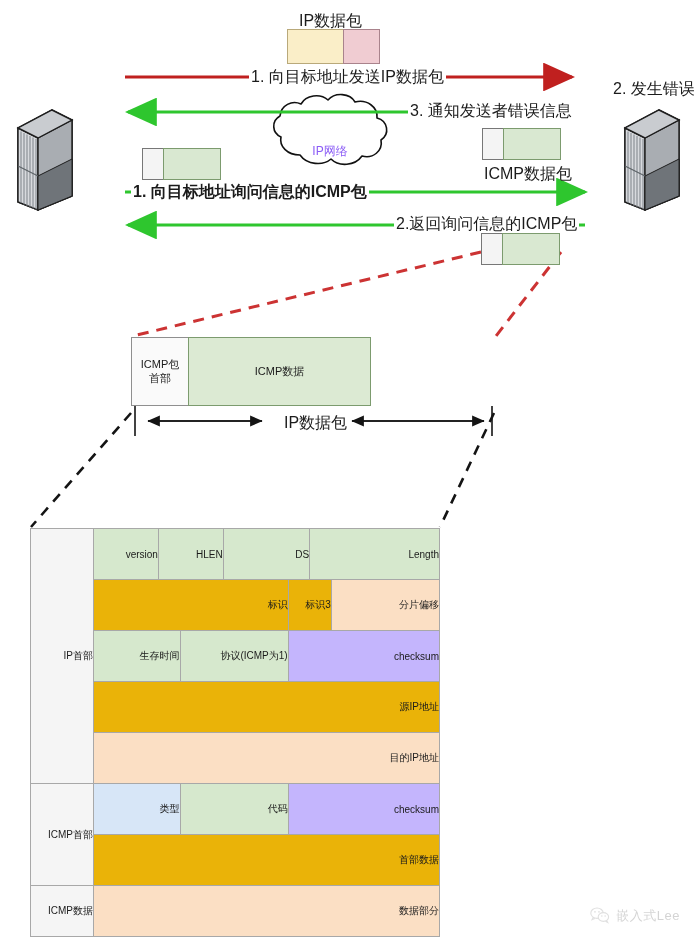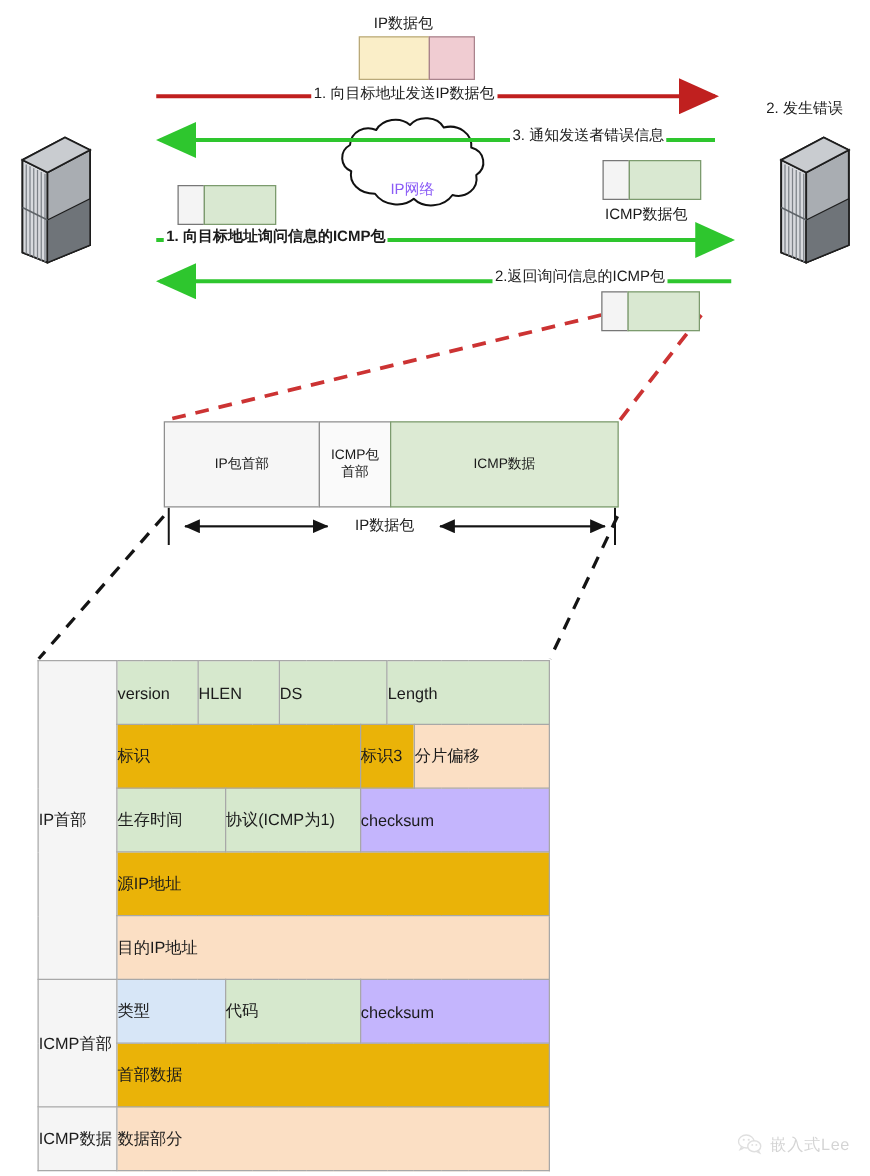--- a/index.html
+++ b/index.html
@@ -22,7 +22,7 @@
   
   .lbl {
     position: absolute;
-    font-size: 12px;
+    font-size: 16px;
     color: #1b1b1b;
     white-space: nowrap;
     line-height: 1.1;

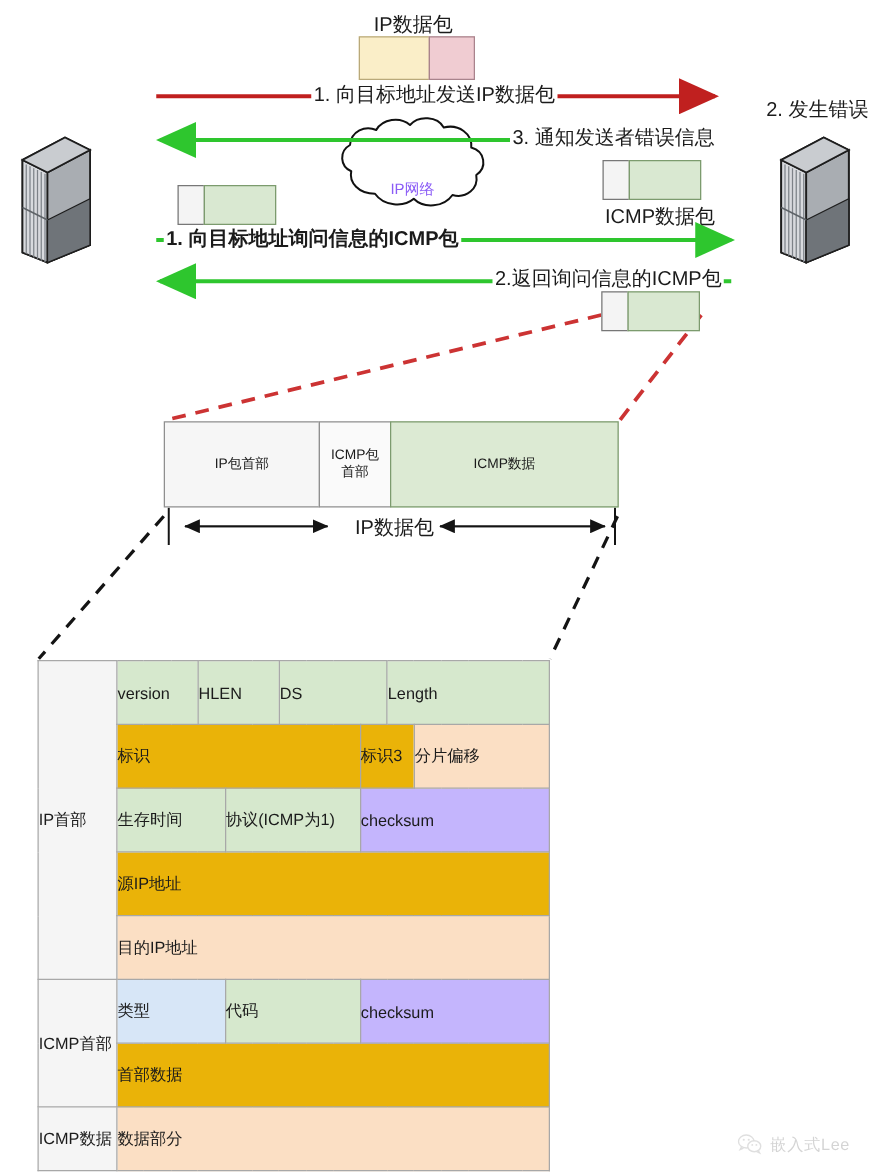--- a/index.html
+++ b/index.html
@@ -261,7 +261,6 @@
   </div>
 
   <div id="mid-strip">
-    <div class="ms-ip">IP包首部</div>
     <div class="ms-icmp">
       <span>
         <span>ICMP包</span><br>

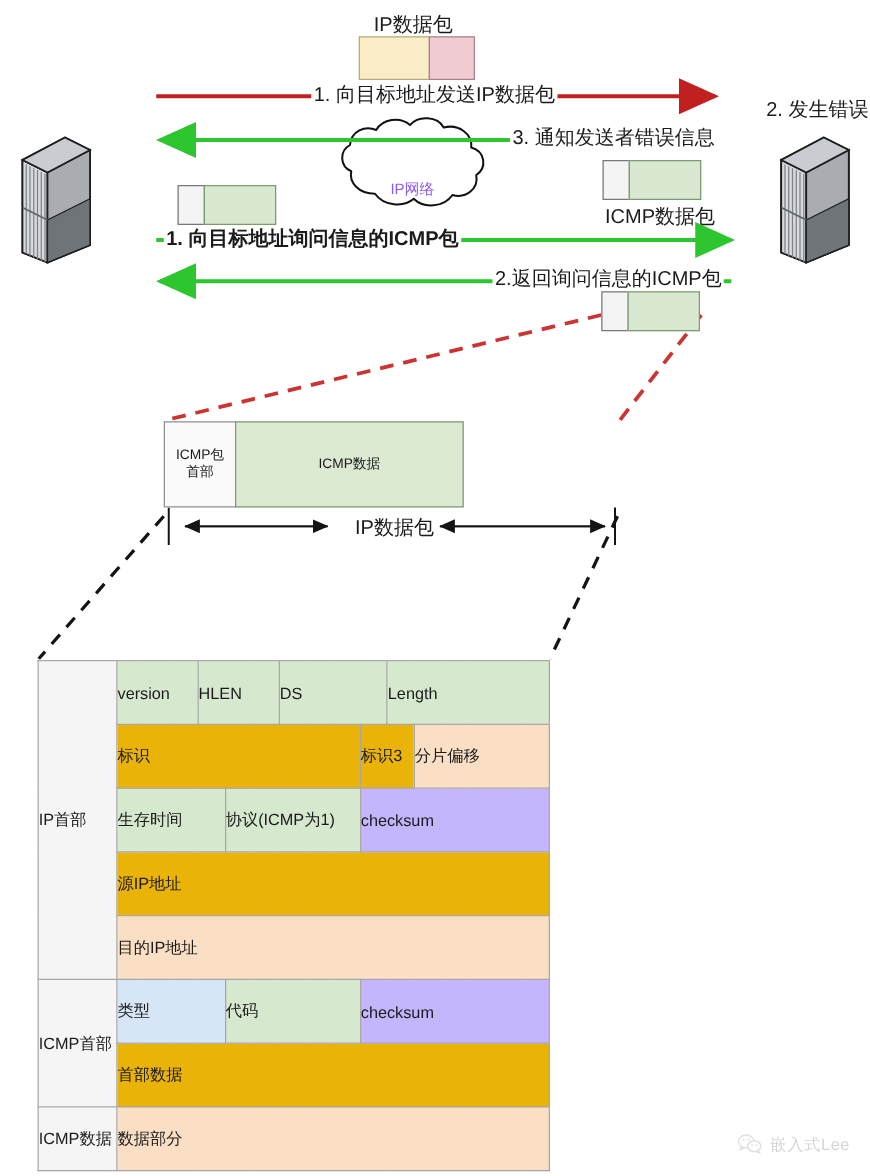--- a/index.html
+++ b/index.html
@@ -93,8 +93,8 @@
   }
   #hdr-table td {
     border: 1px solid #a8a8a8;
-    font-size: 13px;
-    text-align: left;
+    font-size: 10px;
+    text-align: right;
     color: #1b1b1b;
     padding: 0;
     height: 50px;

